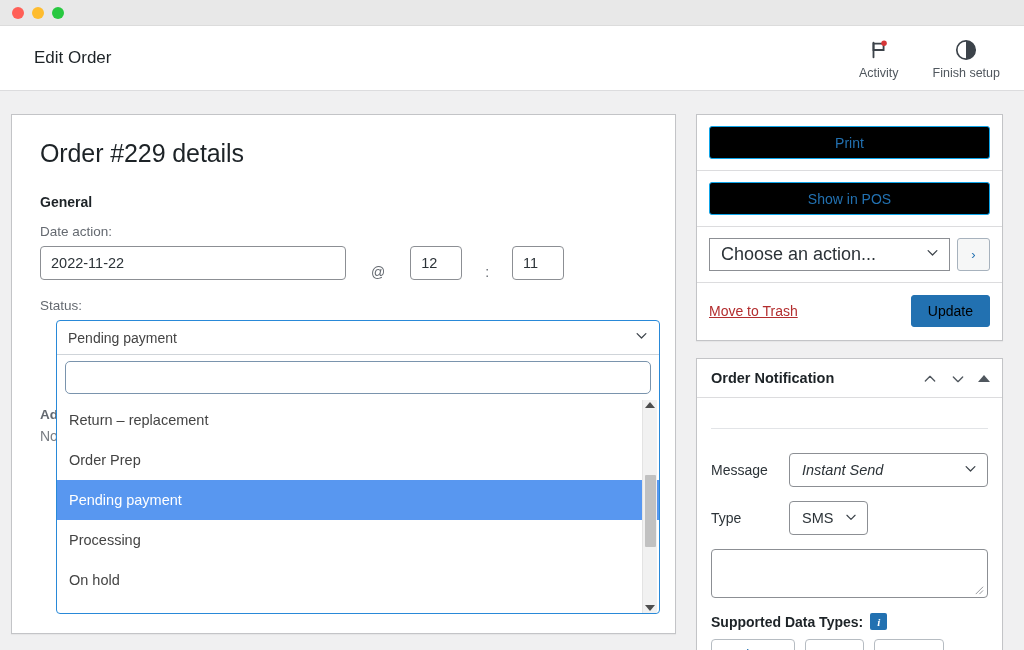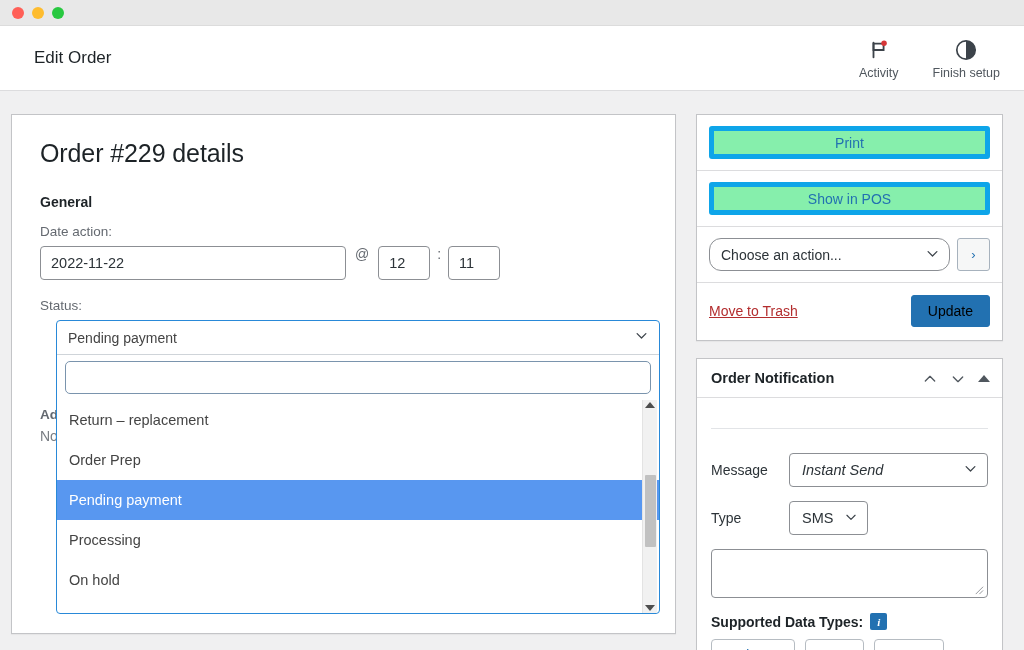--- a/index.html
+++ b/index.html
@@ -220,8 +220,8 @@
   .btn-secondary {
     width: 100%;
     height: 33px;
-    background: #86efac;
-    border: 5px solid #0ea5e9;
+    background: #000000;
+    border: 1px solid #0ea5e9;
     border-radius: 3px;
     color: #2271b1;
     font-size: 14px;

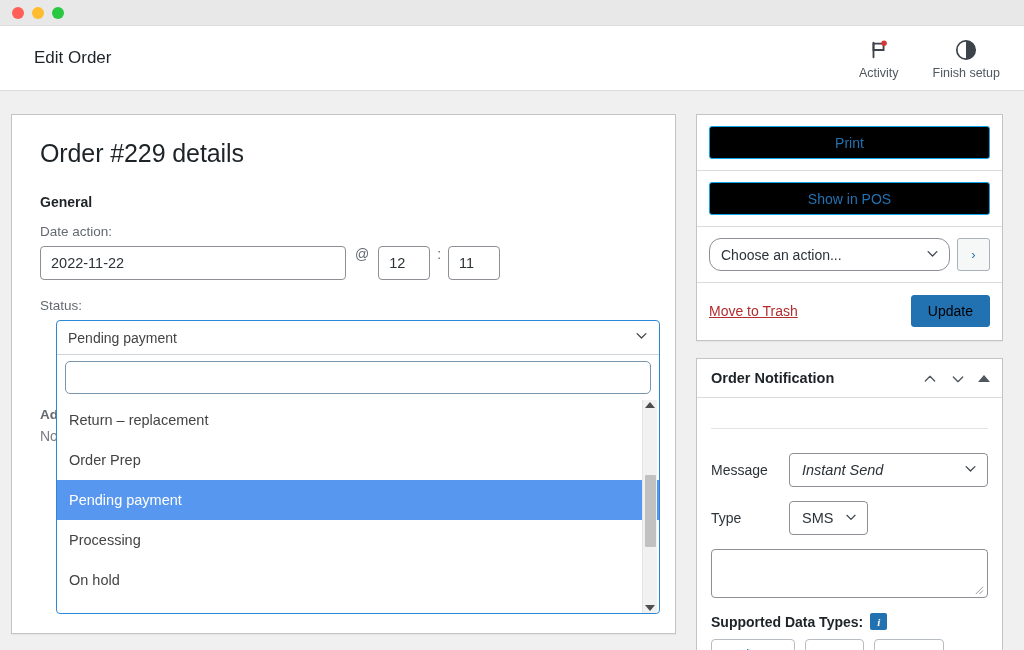--- a/index.html
+++ b/index.html
@@ -96,7 +96,7 @@
     margin-bottom: 7px;
     display: block;
   }
-  .date-row { display: flex; align-items: flex-start; gap: 0; margin-bottom: 18px; }
+  .date-row { display: flex; align-items: flex-end; gap: 16px; margin-bottom: 18px; }
   .input {
     border: 1px solid #8c8f94;
     border-radius: 4px;

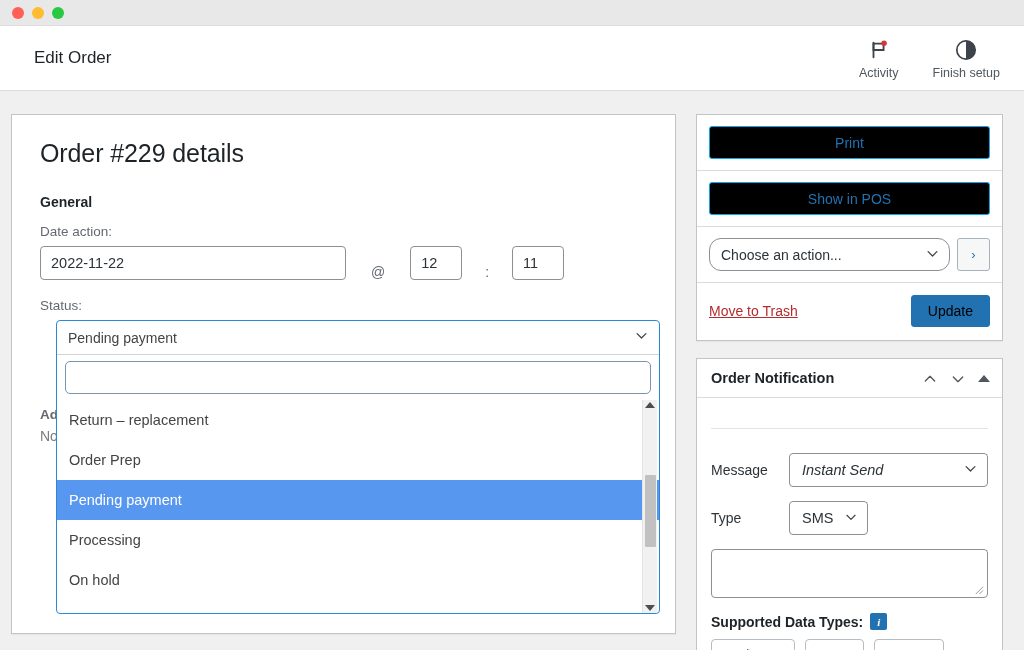--- a/index.html
+++ b/index.html
@@ -234,13 +234,13 @@
     flex: 1 1 auto;
     height: 33px;
     border: 1px solid #8c8f94;
-    border-radius: 12px;
+    border-radius: 0;
     background: #fff;
     display: flex;
     align-items: center;
     justify-content: space-between;
     padding: 0 9px 0 11px;
-    font-size: 14px;
+    font-size: 18px;
     color: #2c3338;
     cursor: pointer;
   }

